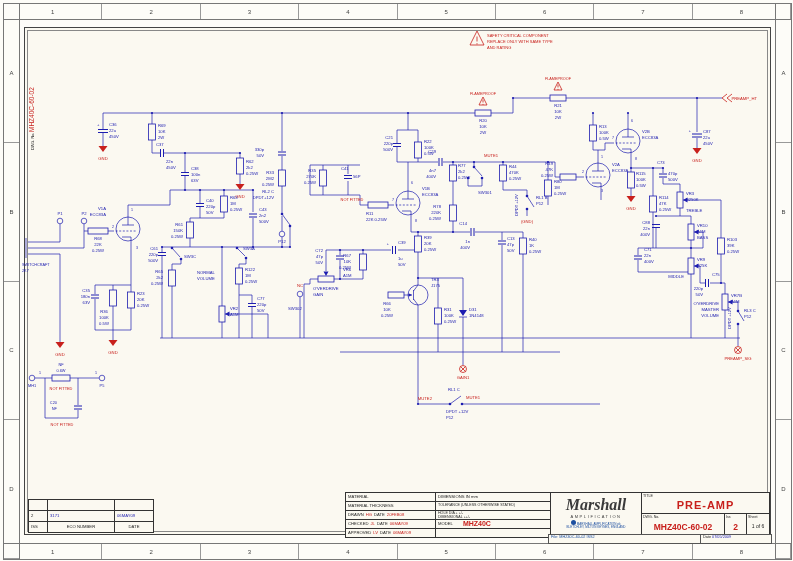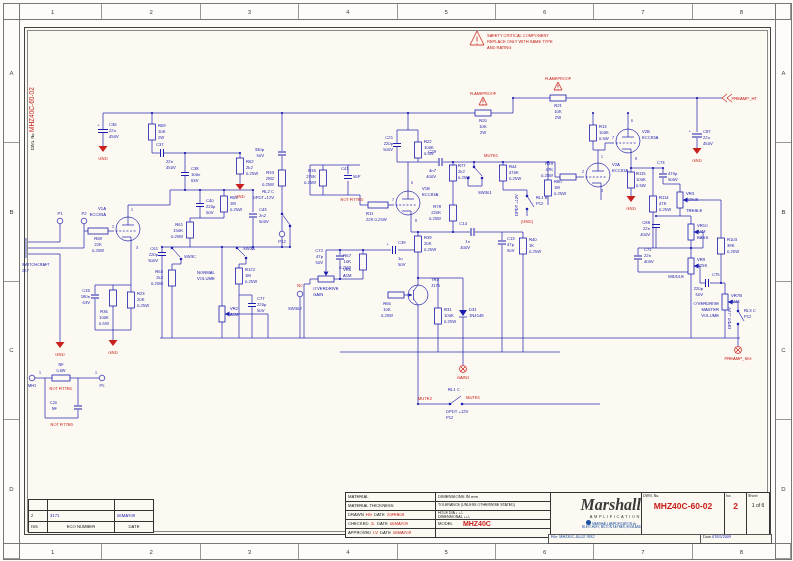--- a/index.html
+++ b/index.html
@@ -46,7 +46,7 @@
   #title-block{left:550px;top:492px;width:218px;height:41px;position:absolute;
                border:1px solid #333;background:#fbf9f1;display:flex;}
   #logo-cell{width:90px;border-right:1px solid #333;display:flex;flex-direction:column;
-             align-items:flex-end;justify-content:center;}
+             align-items:center;justify-content:center;}
   #logo-script{font-family:"Liberation Serif",serif;font-style:italic;font-weight:bold;
                font-size:16px;color:#3a3a3a;line-height:1;}
   #logo-sub{font-size:4px;letter-spacing:1.6px;color:#3a3a3a;margin-top:.5px;}

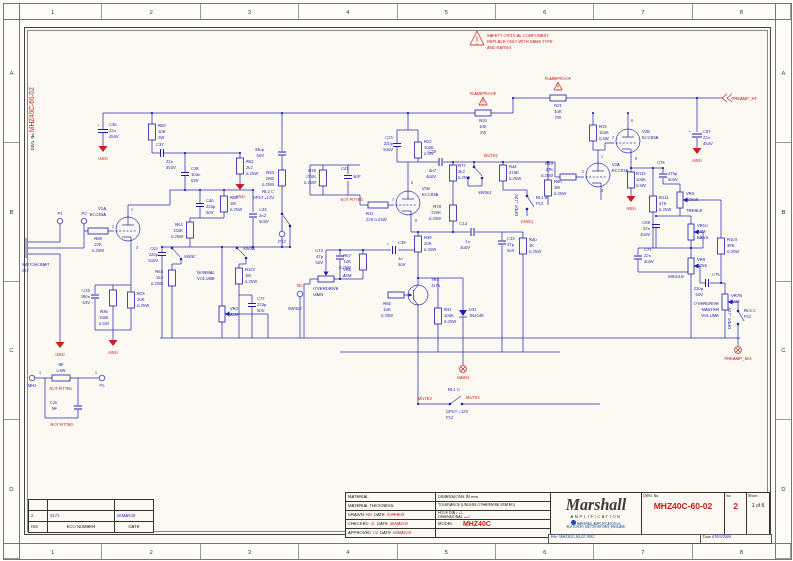--- a/index.html
+++ b/index.html
@@ -624,6 +624,10 @@
     </div>
   </div>
   <div id="tb-right">
+    <div id="tb-title-row">
+      <span class="tiny">TITLE</span>
+      <div id="tb-title">PRE-AMP</div>
+    </div>
     <div id="tb-bottom-row">
       <div id="tb-dwg">
         <span class="tiny">DWG. No.</span>

